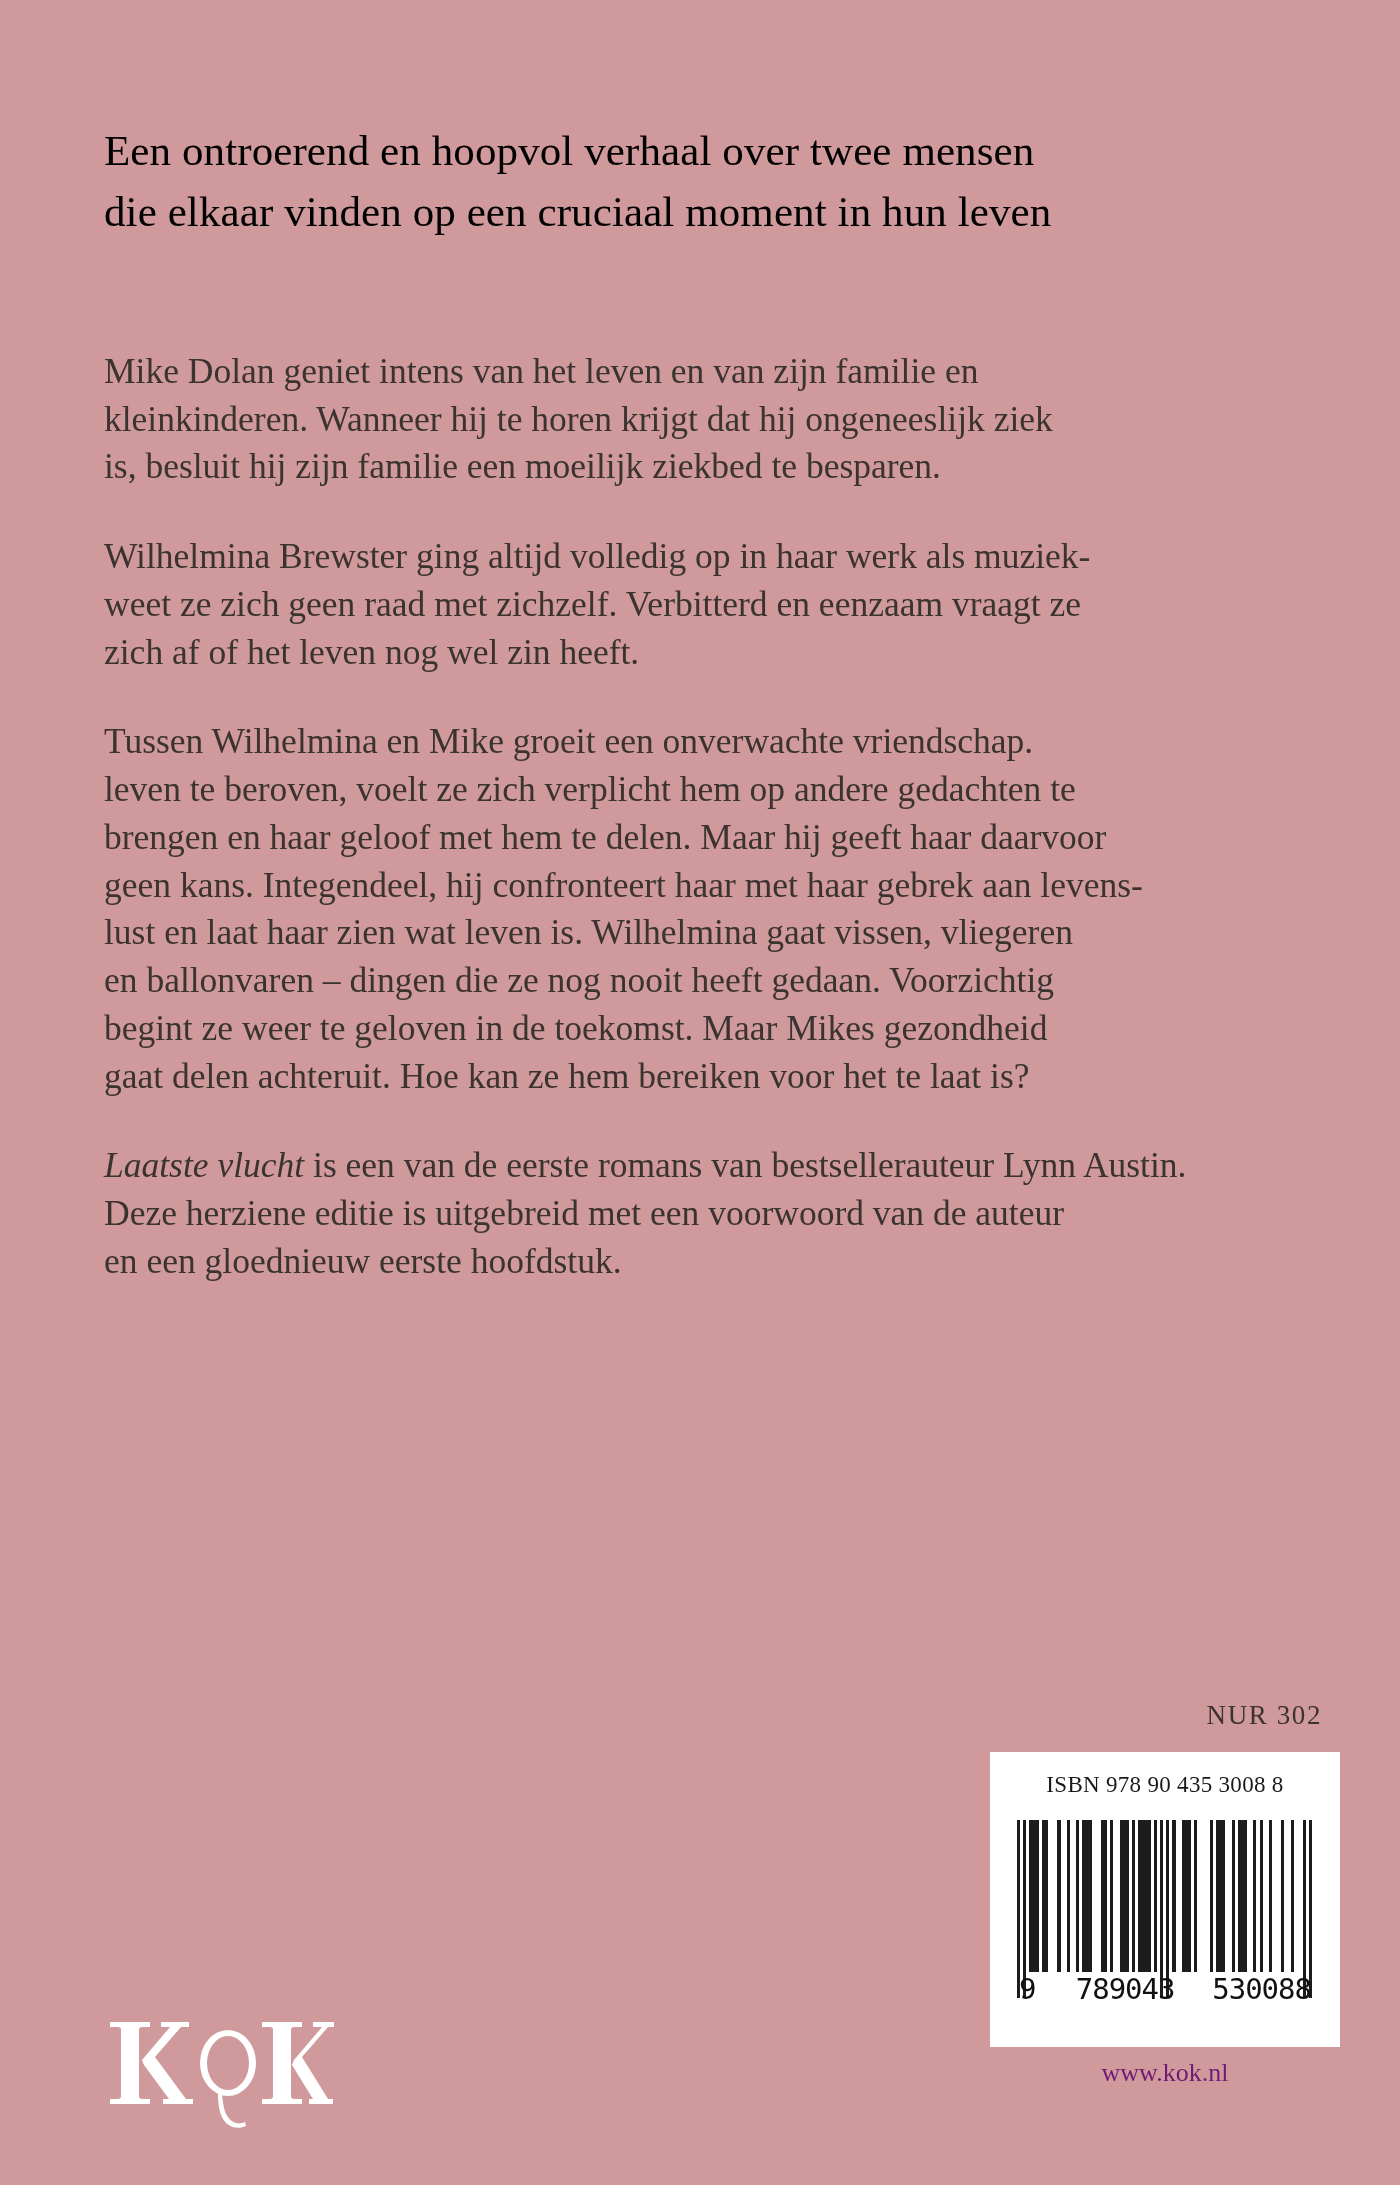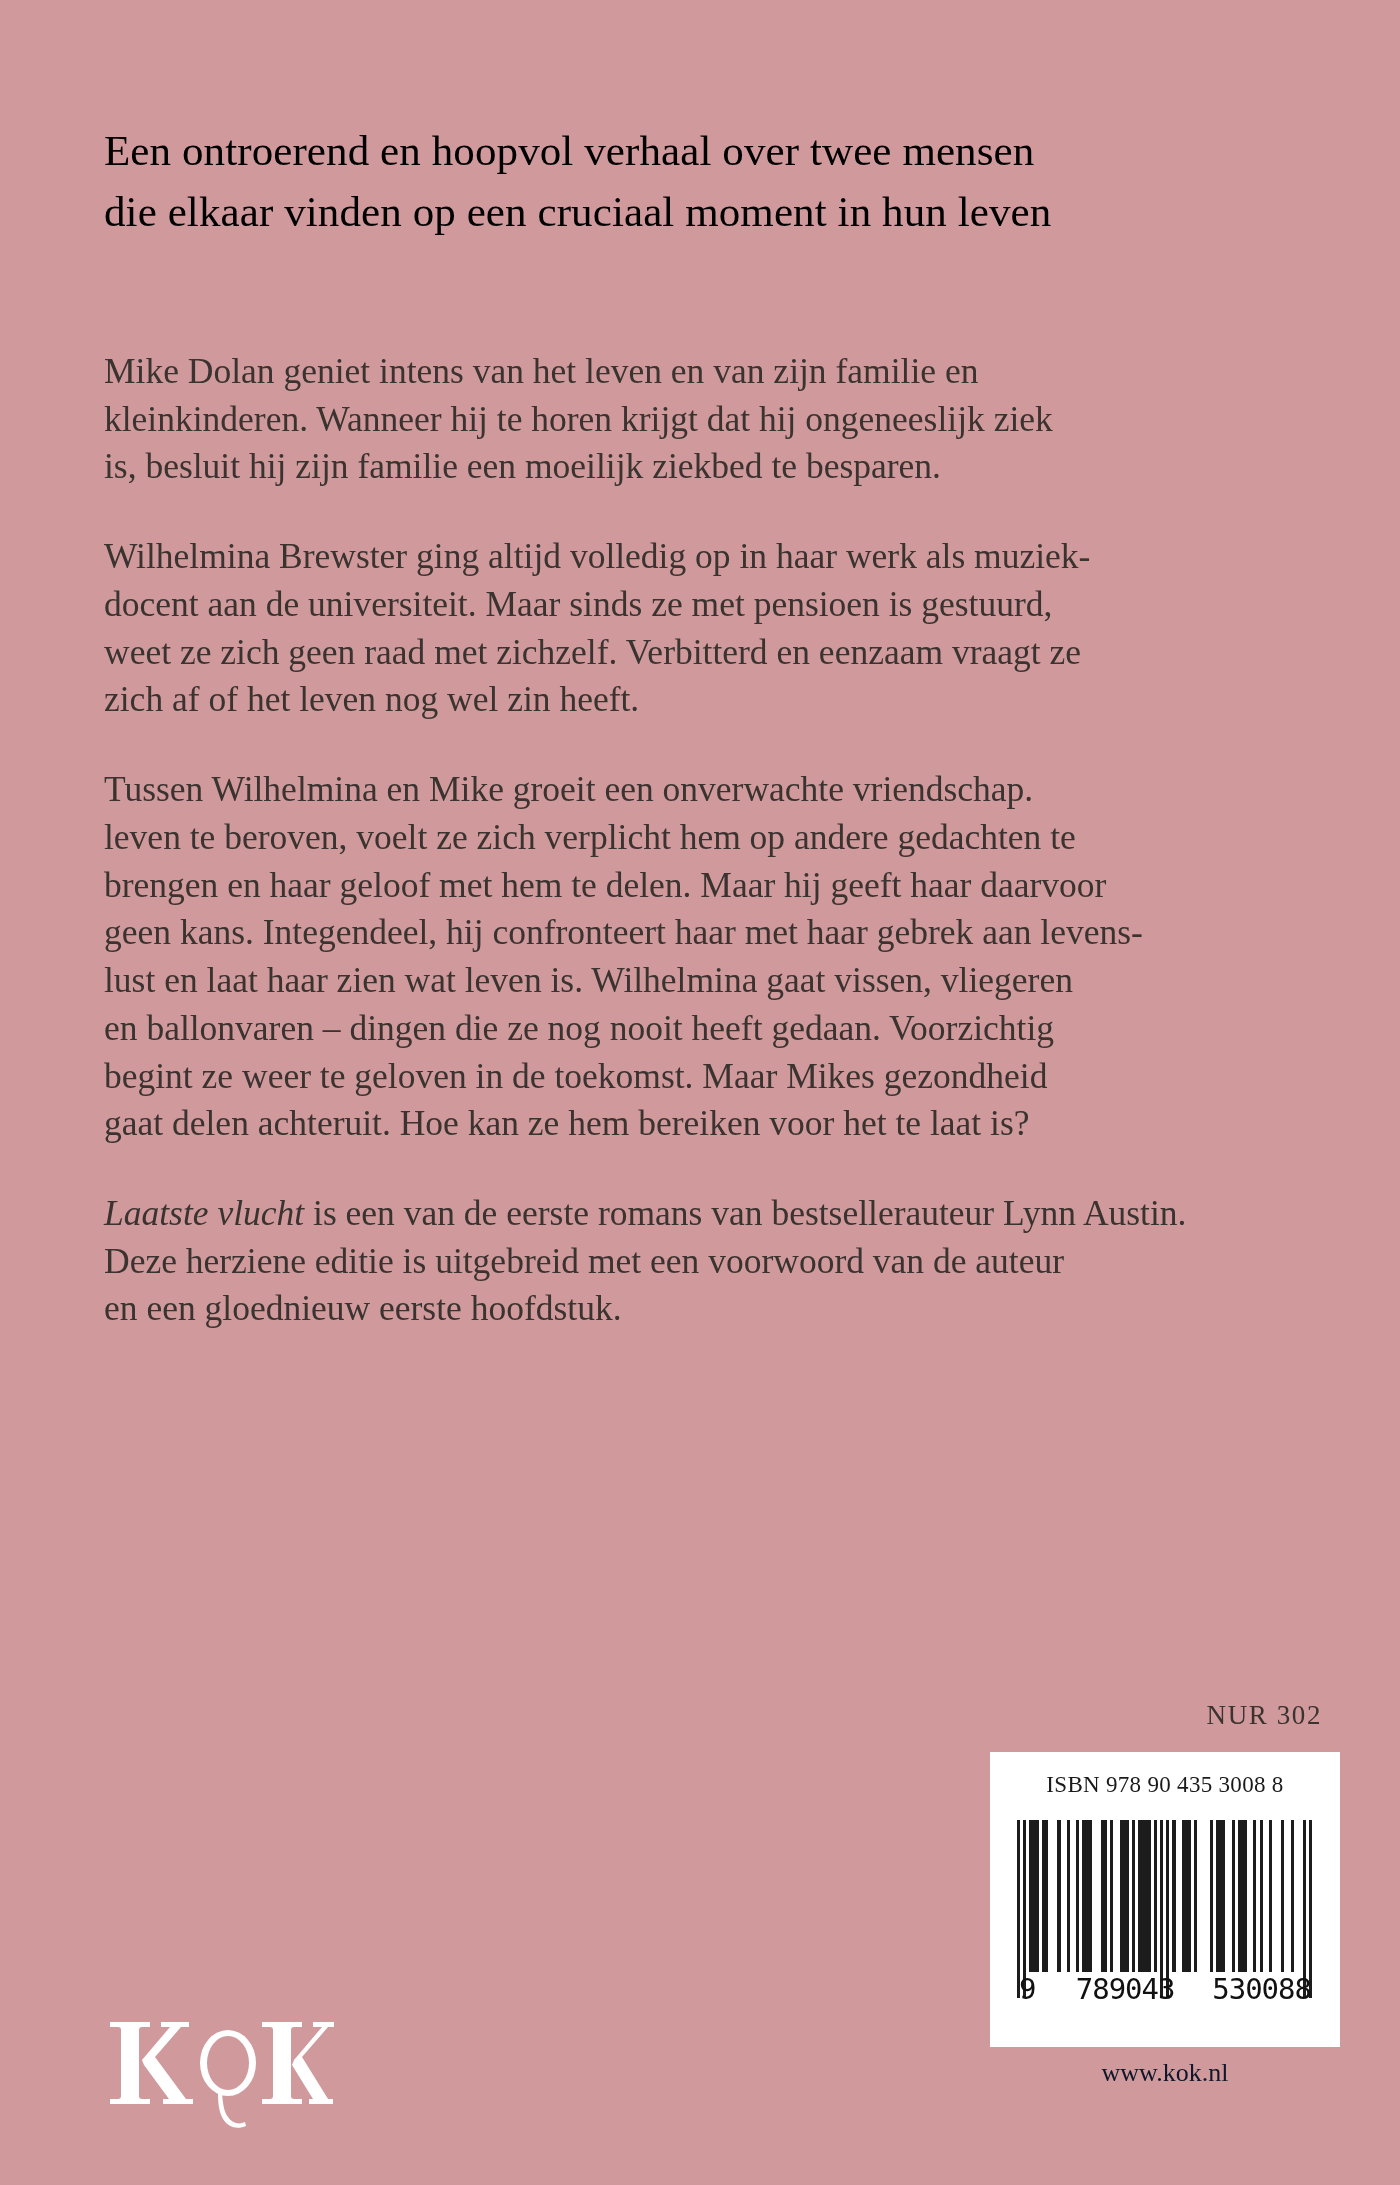--- a/index.html
+++ b/index.html
@@ -167,7 +167,6 @@
 
     <p class="para">
       <span class="ln">Wilhelmina Brewster ging altijd volledig op in haar werk als muziek-</span>
-      <span class="ln">docent aan de universiteit. Maar sinds ze met pensioen is gestuurd,</span>
       <span class="ln">weet ze zich geen raad met zichzelf. Verbitterd en eenzaam vraagt ze</span>
       <span class="ln">zich af of het leven nog wel zin heeft.</span>
     </p>

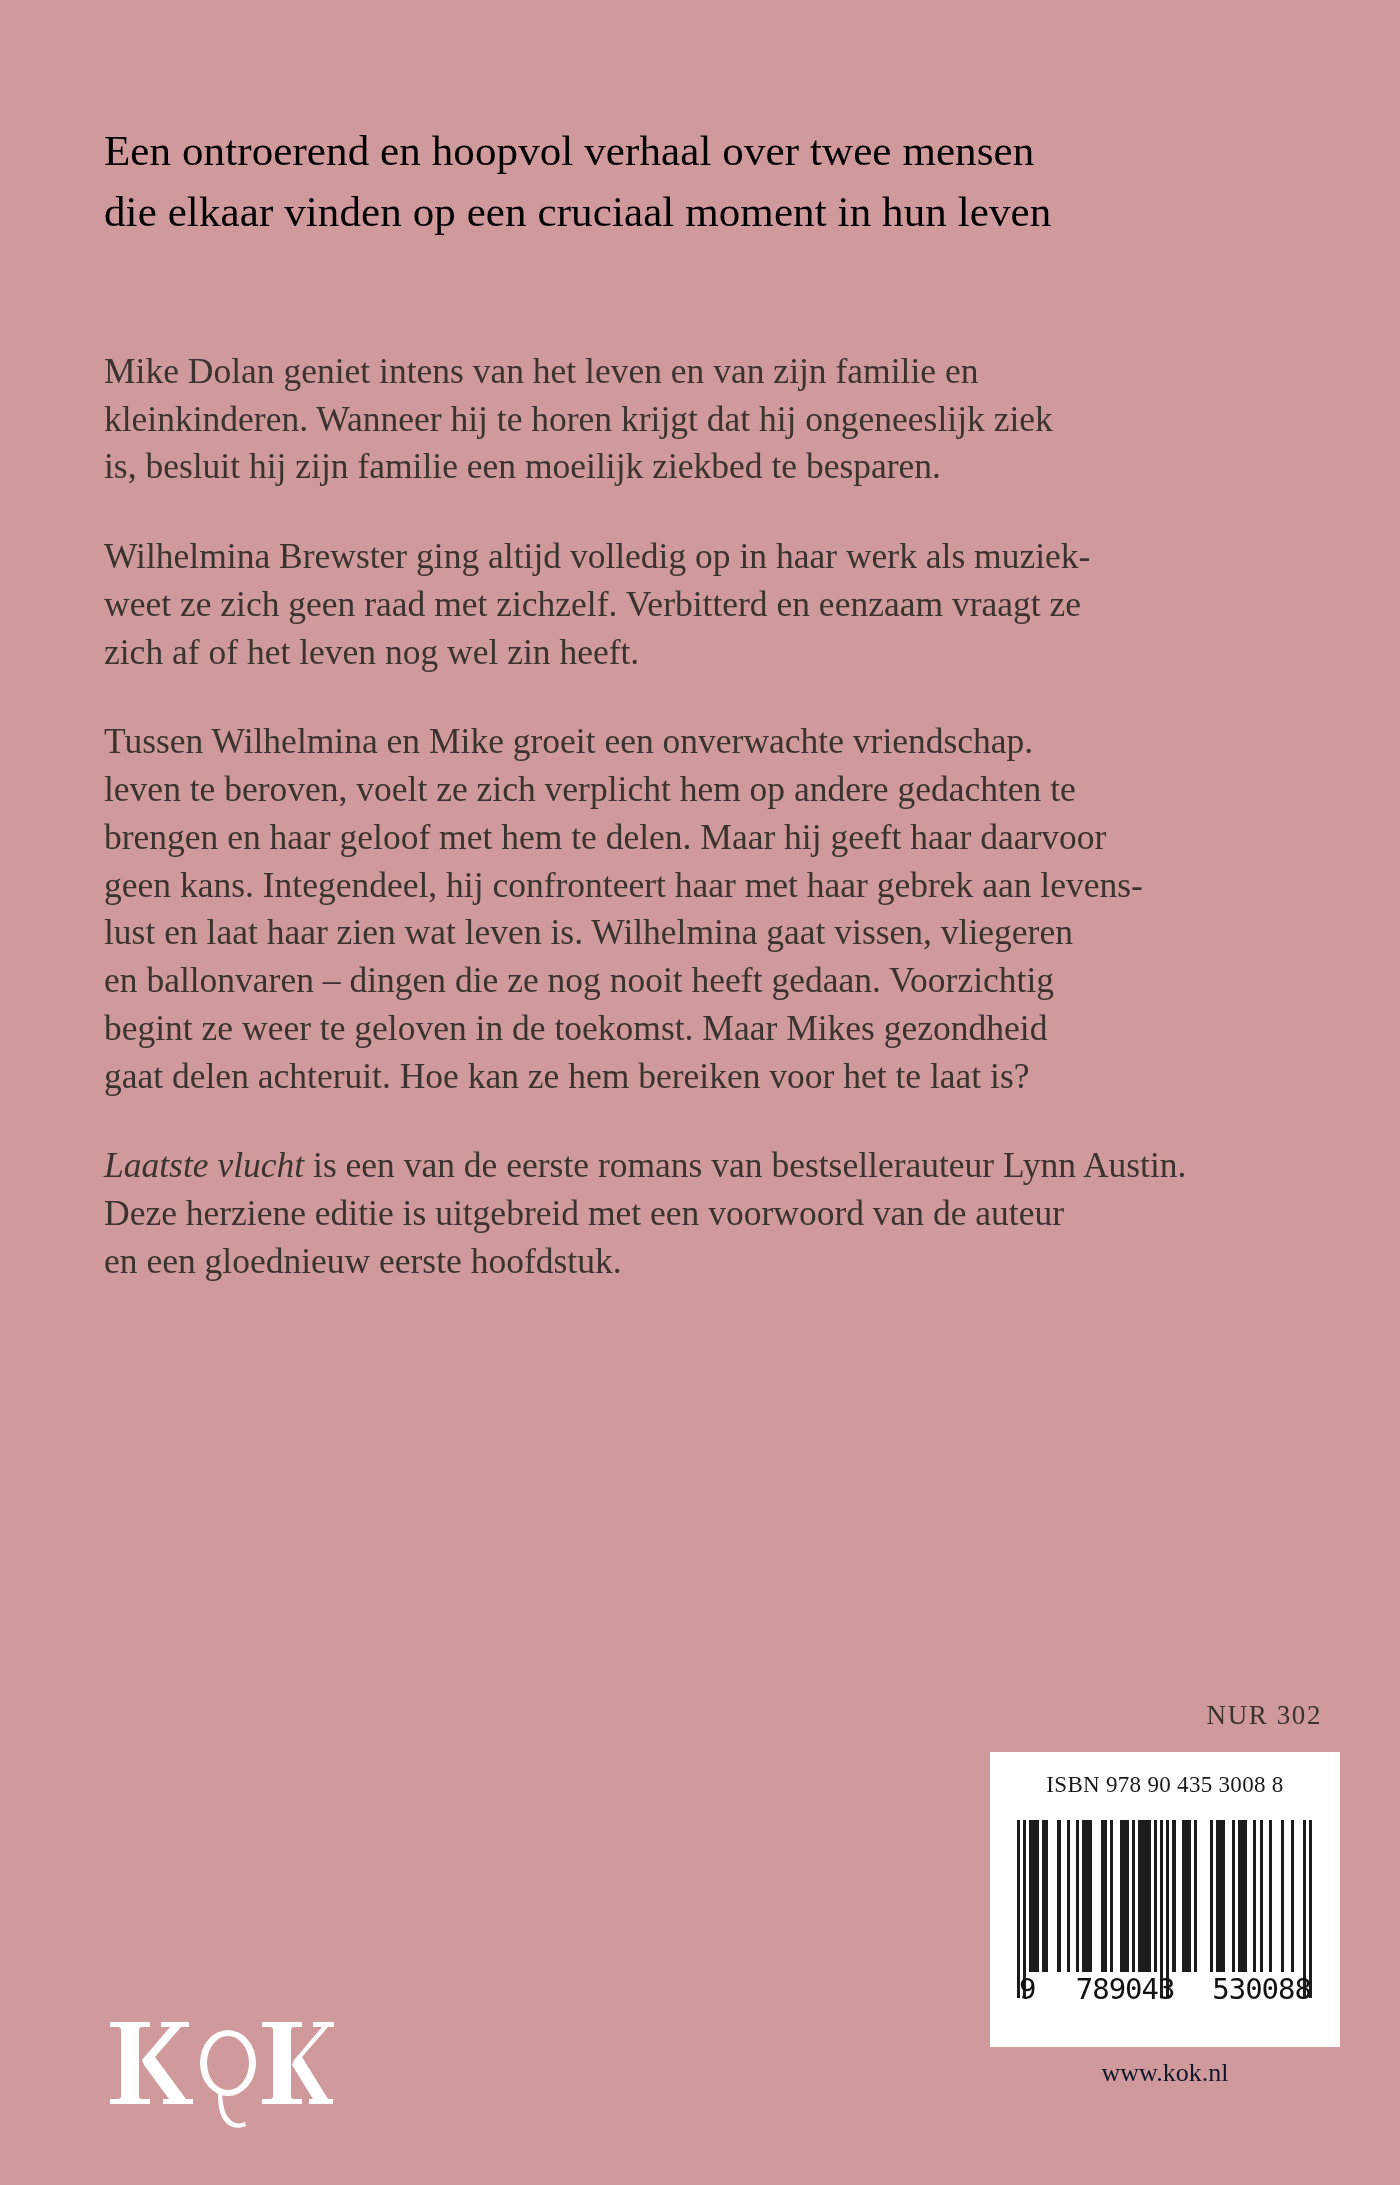--- a/index.html
+++ b/index.html
@@ -142,7 +142,7 @@
     top: 2058px;
     width: 350px;
     text-align: center;
-    color: #0f172a;
+    color: #701a75;
     font-size: 26px;
     font-family: "Liberation Serif", "DejaVu Serif", serif;
   }

